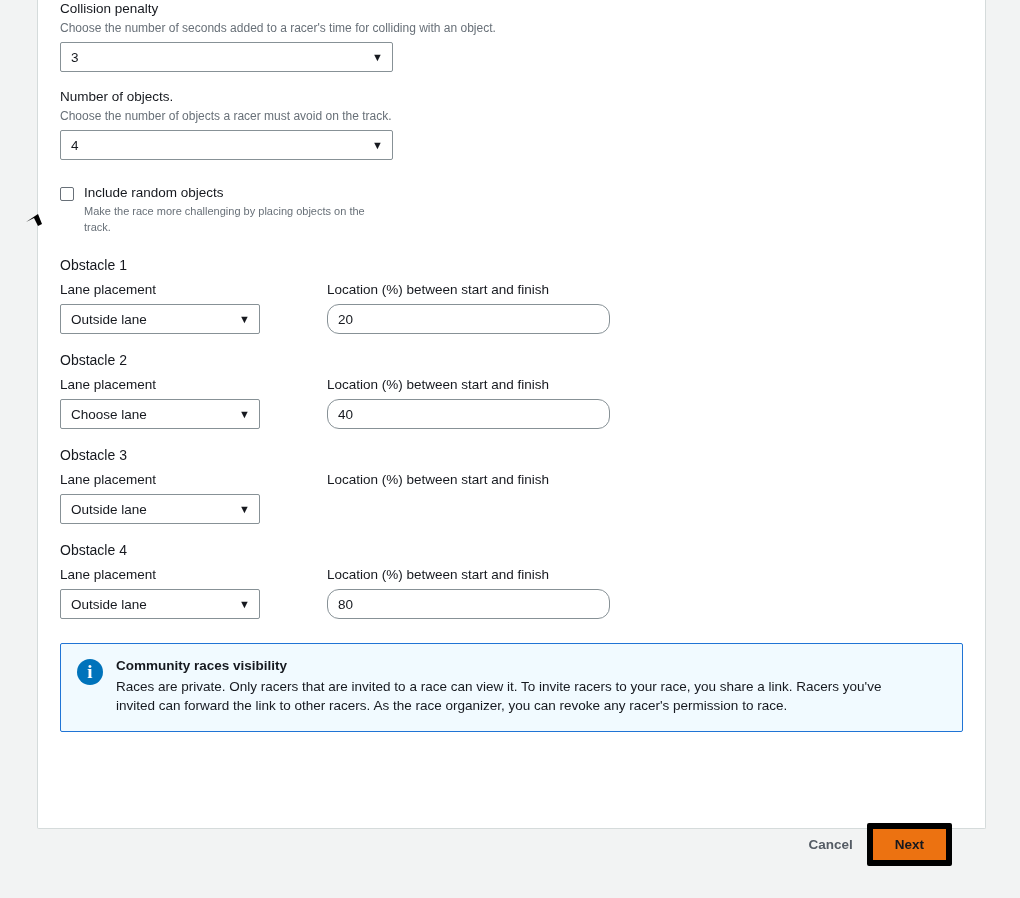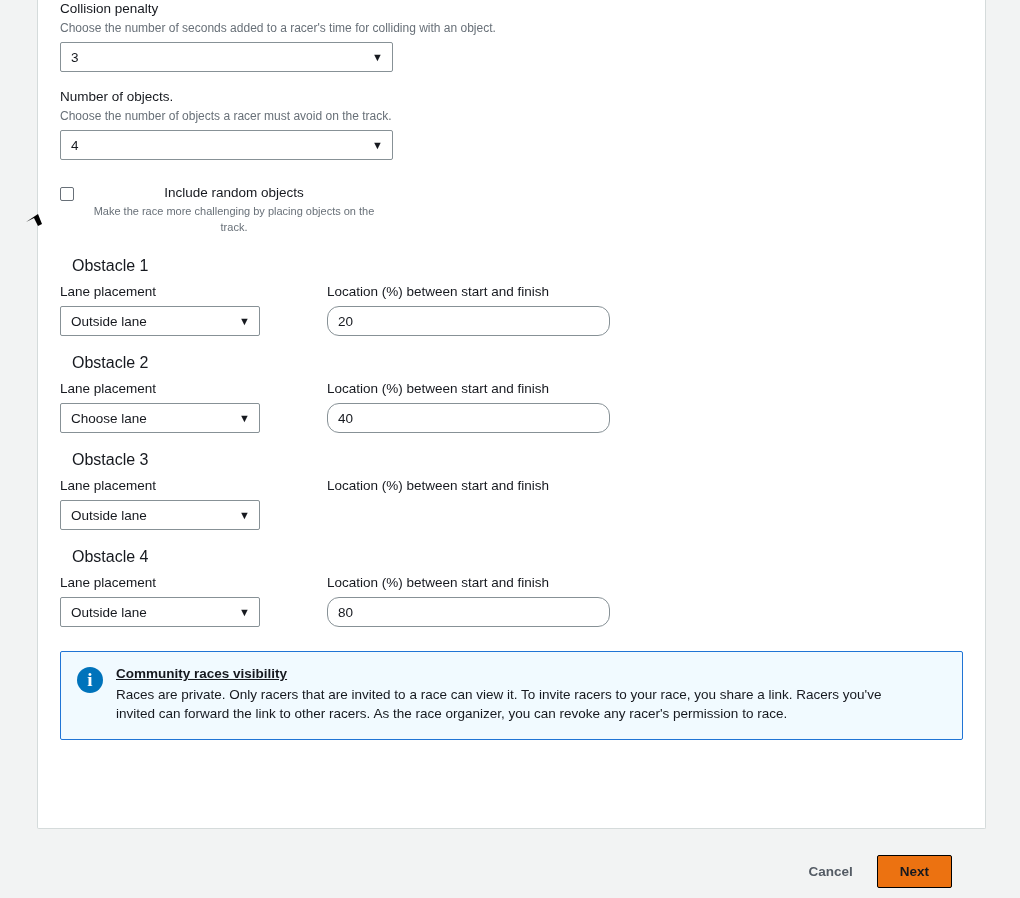--- a/index.html
+++ b/index.html
@@ -100,7 +100,6 @@
     align-items: flex-start;
     margin-top: 24px;
     margin-bottom: 22px;
-    text-align: center;
   }
   .checkbox {
     width: 14px; height: 14px;

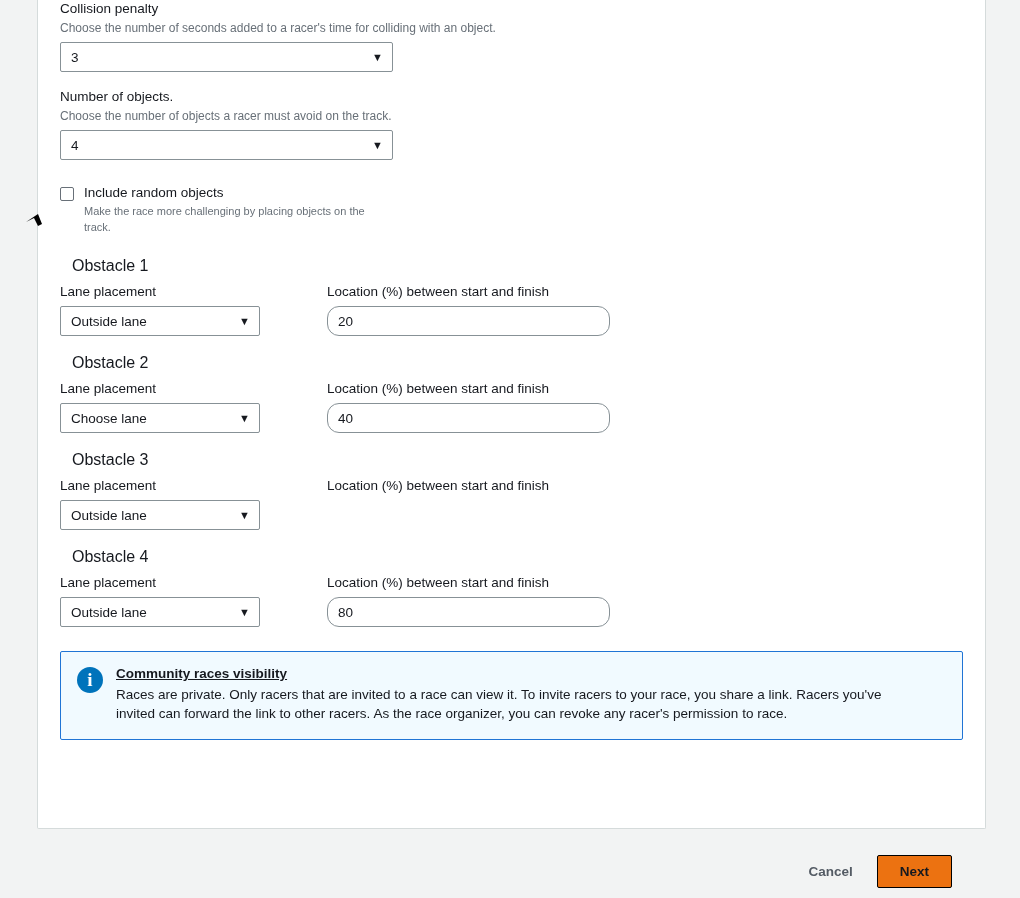--- a/index.html
+++ b/index.html
@@ -124,10 +124,9 @@
     margin-top: 1px;
   }
   .obstacle-title {
-    font-size: 16px;
+    font-size: 14px;
     color: #16191f;
     margin-bottom: 8px;
-    margin-left: 12px;
   }
   .obstacle-block { margin-bottom: 18px; }
   .obstacle-row {

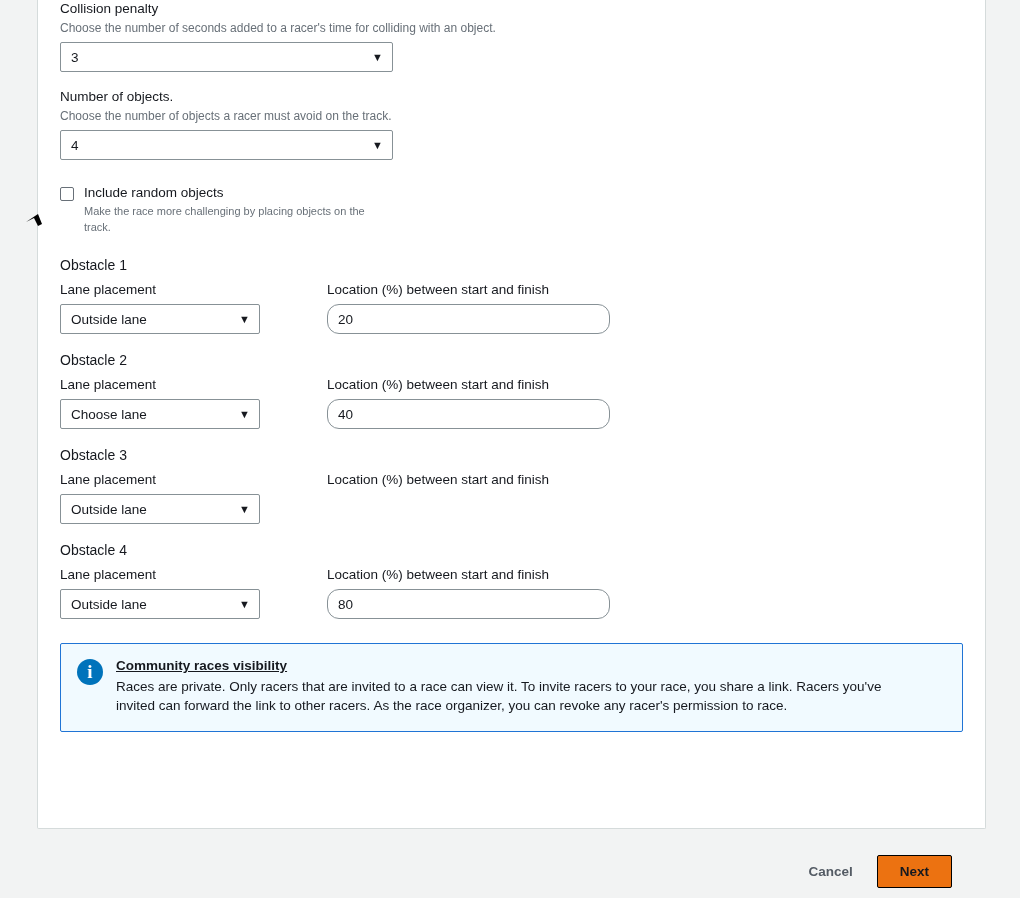--- a/index.html
+++ b/index.html
@@ -169,7 +169,6 @@
     font-weight: bold;
     color: #16191f;
     margin-bottom: 4px;
-    text-decoration: underline;
   }
   .alert-body {
     font-size: 13.5px;

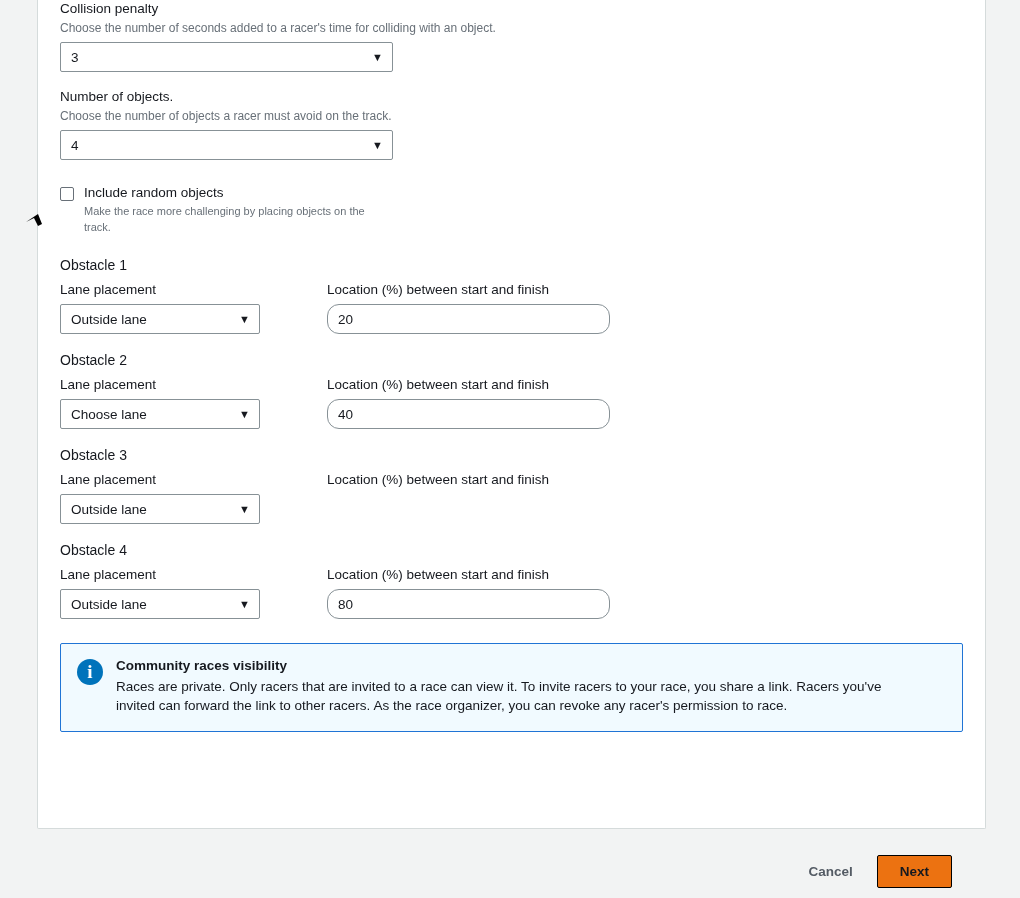--- a/index.html
+++ b/index.html
@@ -181,13 +181,13 @@
   .footer {
     position: absolute;
     left: 0;
-    top: 845px;
+    top: 818px;
     width: 986px;
     height: 53px;
     display: flex;
     align-items: center;
     justify-content: flex-end;
-    gap: 14px;
+    gap: 4px;
     padding-right: 34px;
   }
   .btn-cancel {

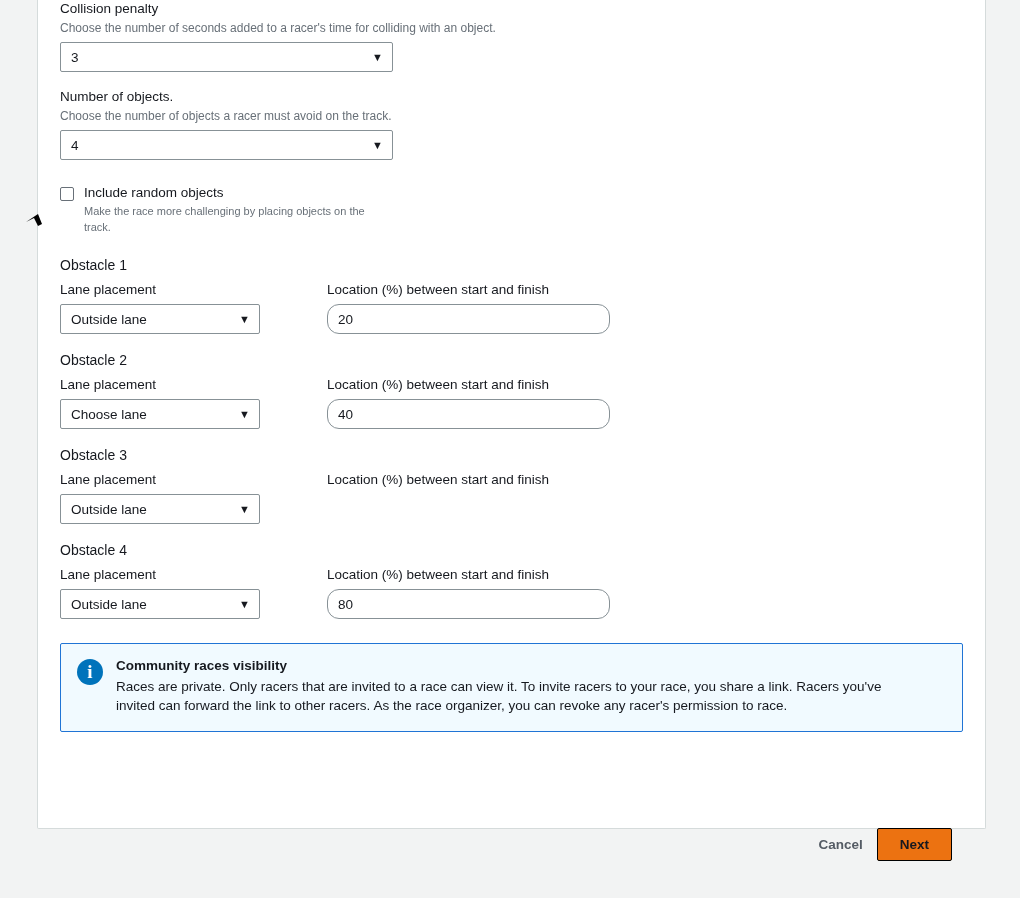--- a/index.html
+++ b/index.html
@@ -205,7 +205,7 @@
     font-weight: bold;
     color: #16191f;
     background: #ec7211;
-    border: 1px solid #000000;
+    border: 6px solid #000000;
     border-radius: 2px;
     padding: 8px 22px;
     cursor: pointer;

